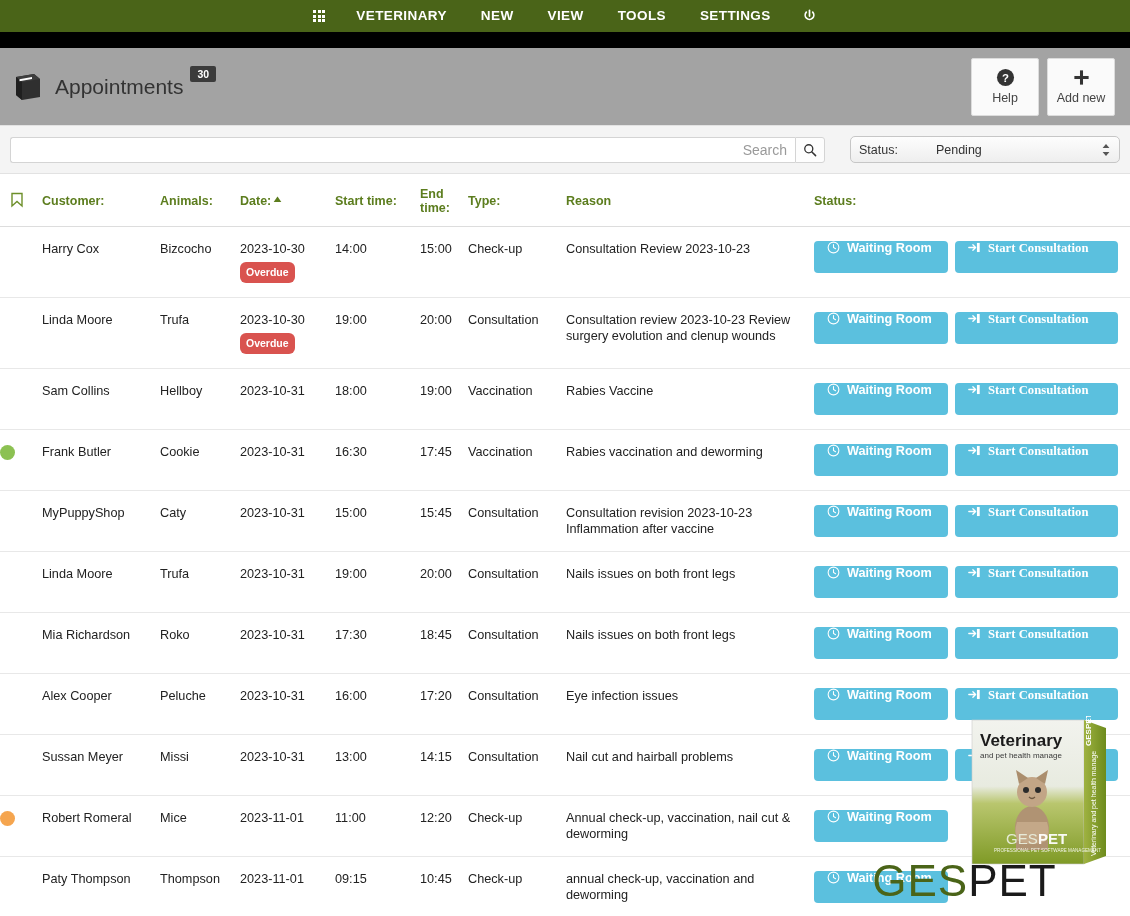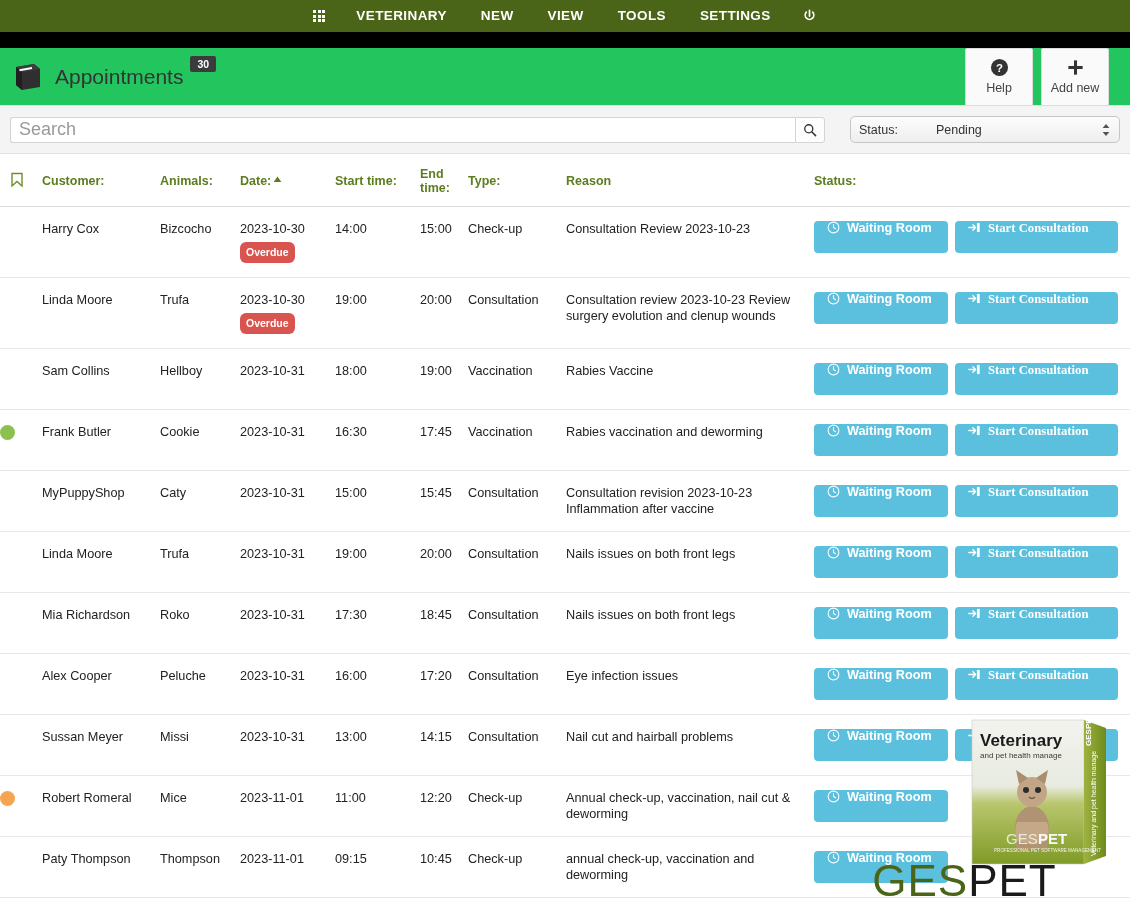--- a/index.html
+++ b/index.html
@@ -43,12 +43,12 @@
 
   
   .page-header {
-    height: 58px;
-    background: #22c55e;
+    height: 78px;
+    background: #a3a3a3;
     border-bottom: 1px solid #e2e2e2;
     display: flex;
     align-items: center;
-    padding: 0 21px 0 10px;
+    padding: 0 15px 0 10px;
     position: relative;
   }
   .title-wrap { display: flex; align-items: center; gap: 11px; }

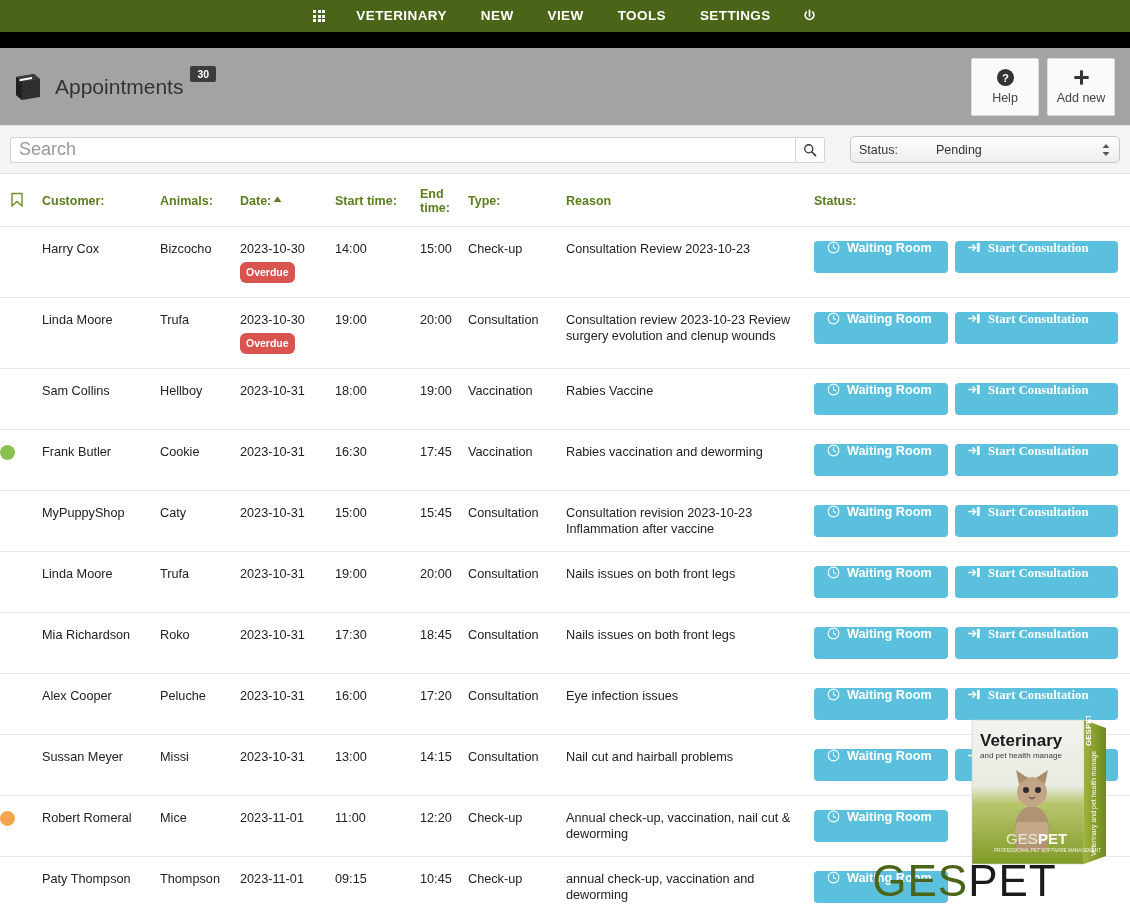--- a/index.html
+++ b/index.html
@@ -103,10 +103,11 @@
     border-radius: 3px 0 0 3px;
     background: #ffffff;
     padding: 0 8px;
-    font-size: 18px;
+    font-size: 14px;
     color: #ec4899;
     font-family: "Liberation Sans", sans-serif;
     outline: none;
+    text-align: right;
   }
   .search-input::placeholder { color: #9a9a9a; }
   .search-btn {

